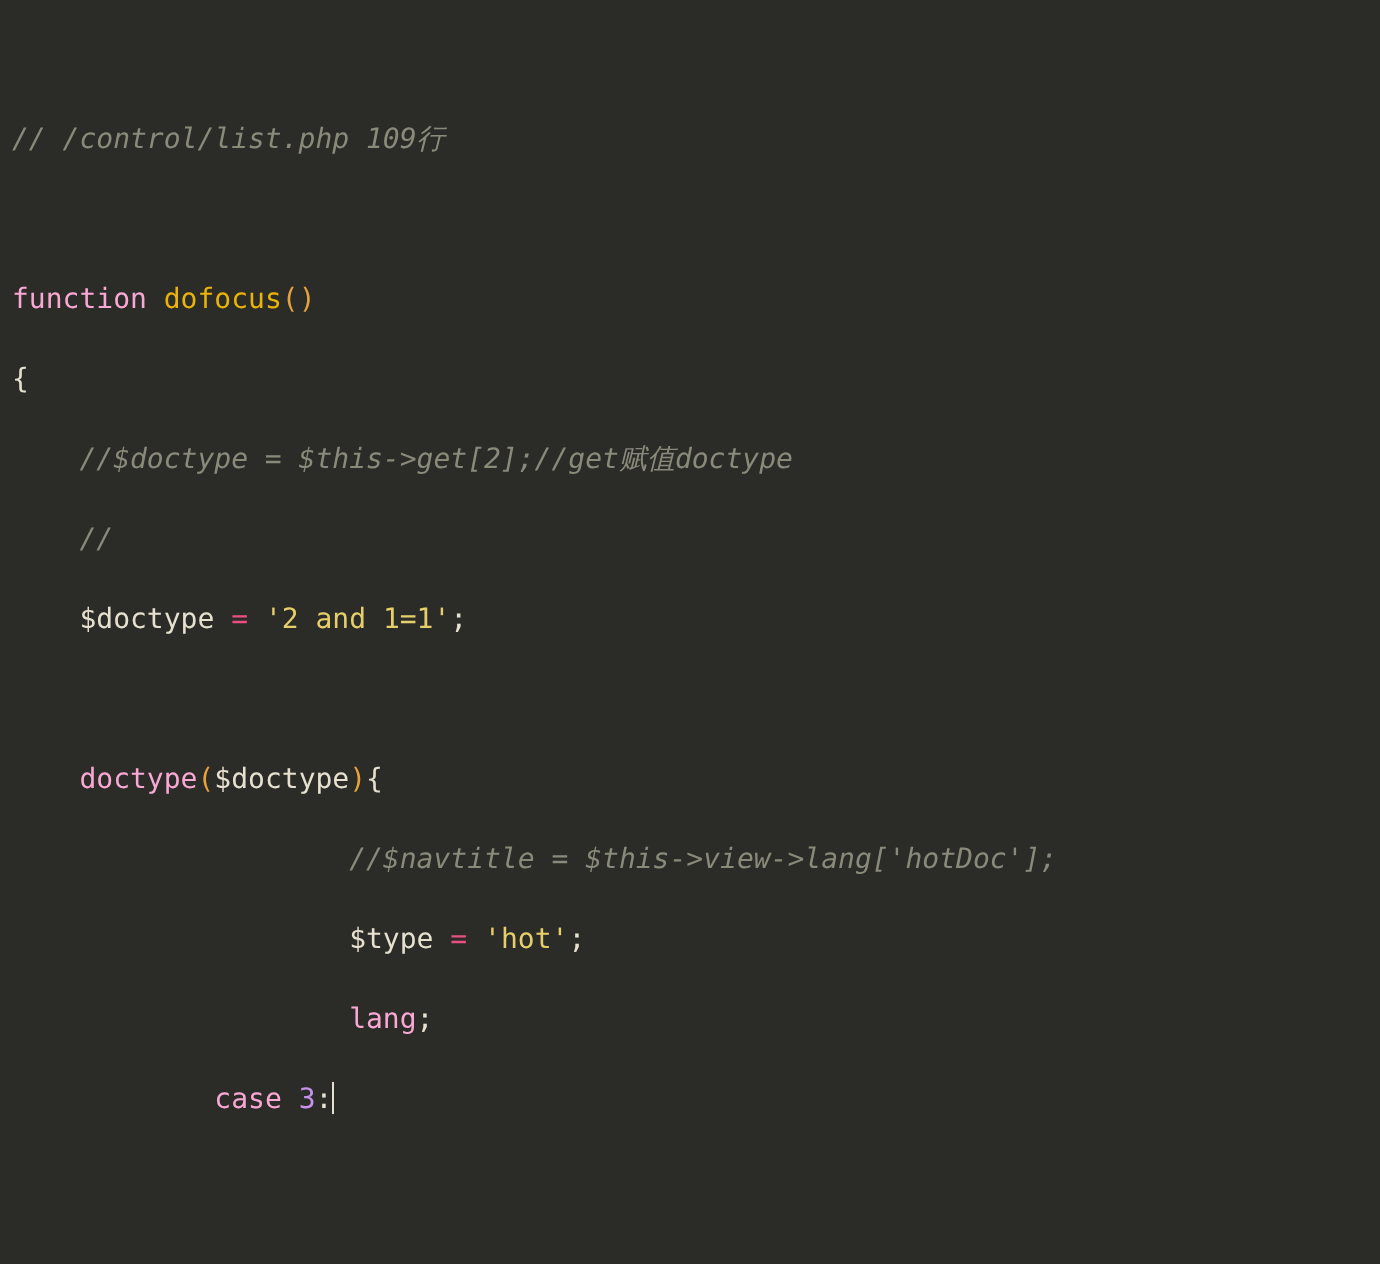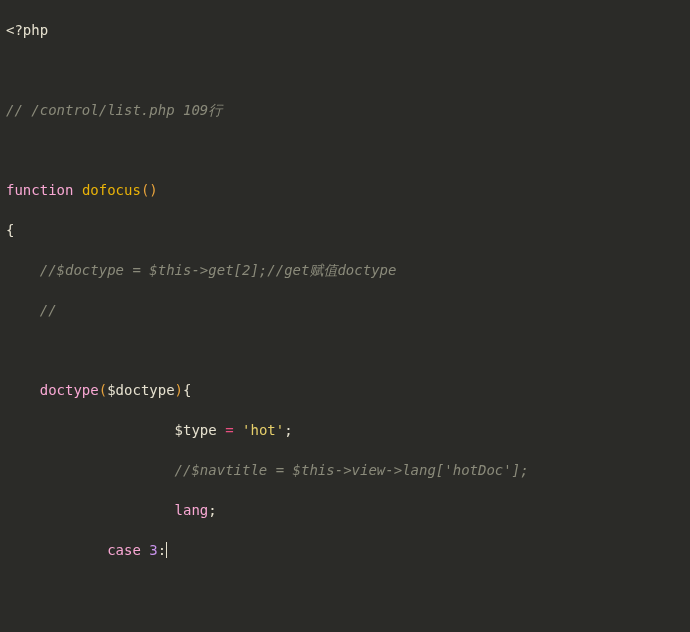--- a/index.html
+++ b/index.html
@@ -42,7 +42,6 @@
 <body>
 
 <div class="editor">
-<div class="line"><span class="c-tag">&lt;?php</span></div>
 <div class="line">&nbsp;</div>
 <div class="line"><span class="c-comment">// /control/list.php 109行</span></div>
 <div class="line">&nbsp;</div>

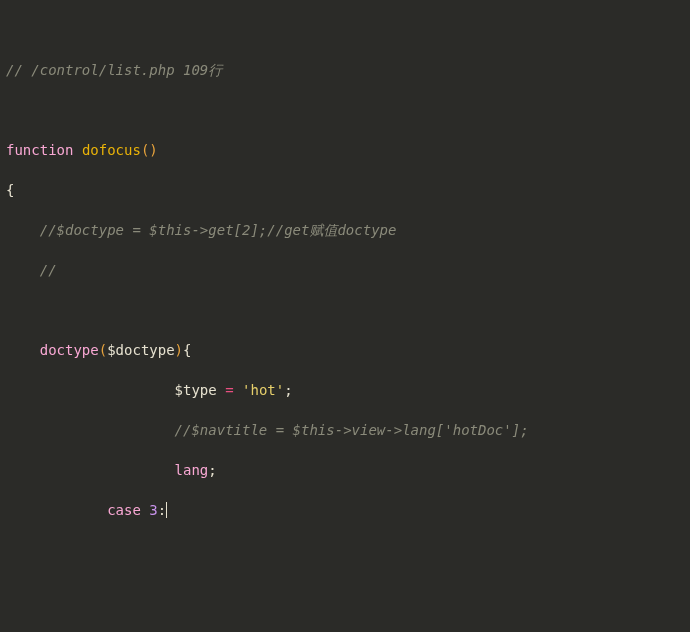--- a/index.html
+++ b/index.html
@@ -49,6 +49,7 @@
 <div class="line"><span class="c-punct">{</span></div>
 <div class="line">    <span class="c-comment">//$doctype = $this-&gt;get[2];//get赋值doctype</span></div>
 <div class="line">    <span class="c-comment">//</span></div>
+<div class="line">    <span class="c-var">$doctype</span><span class="c-op"> = </span><span class="c-string">'2 and 1=1'</span><span class="c-punct">;</span></div>
 <div class="line">&nbsp;</div>
 <div class="line">    <span class="c-keyword">doctype</span><span class="c-paren">(</span><span class="c-var">$doctype</span><span class="c-paren">)</span><span class="c-punct">{</span></div>
 <div class="line">                    <span class="c-var">$type</span><span class="c-op"> = </span><span class="c-string">'hot'</span><span class="c-punct">;</span></div>

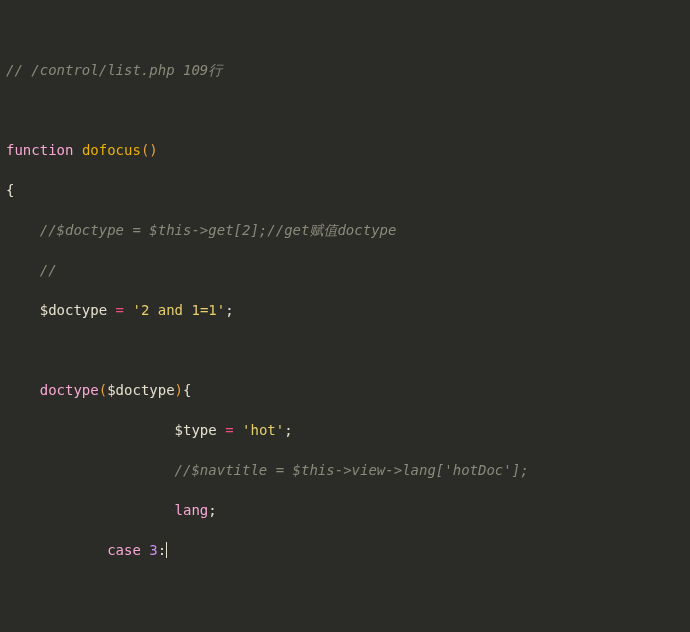--- a/index.html
+++ b/index.html
@@ -52,8 +52,8 @@
 <div class="line">    <span class="c-var">$doctype</span><span class="c-op"> = </span><span class="c-string">'2 and 1=1'</span><span class="c-punct">;</span></div>
 <div class="line">&nbsp;</div>
 <div class="line">    <span class="c-keyword">doctype</span><span class="c-paren">(</span><span class="c-var">$doctype</span><span class="c-paren">)</span><span class="c-punct">{</span></div>
+<div class="line">                    <span class="c-comment">//$navtitle = $this-&gt;view-&gt;lang['hotDoc'];</span></div>
 <div class="line">                    <span class="c-var">$type</span><span class="c-op"> = </span><span class="c-string">'hot'</span><span class="c-punct">;</span></div>
-<div class="line">                    <span class="c-comment">//$navtitle = $this-&gt;view-&gt;lang['hotDoc'];</span></div>
 <div class="line">                    <span class="c-keyword">lang</span><span class="c-punct">;</span></div>
 <div class="line">            <span class="c-keyword">case</span> <span class="c-number">3</span><span class="c-punct">:</span><span class="caret"></span></div>
 

